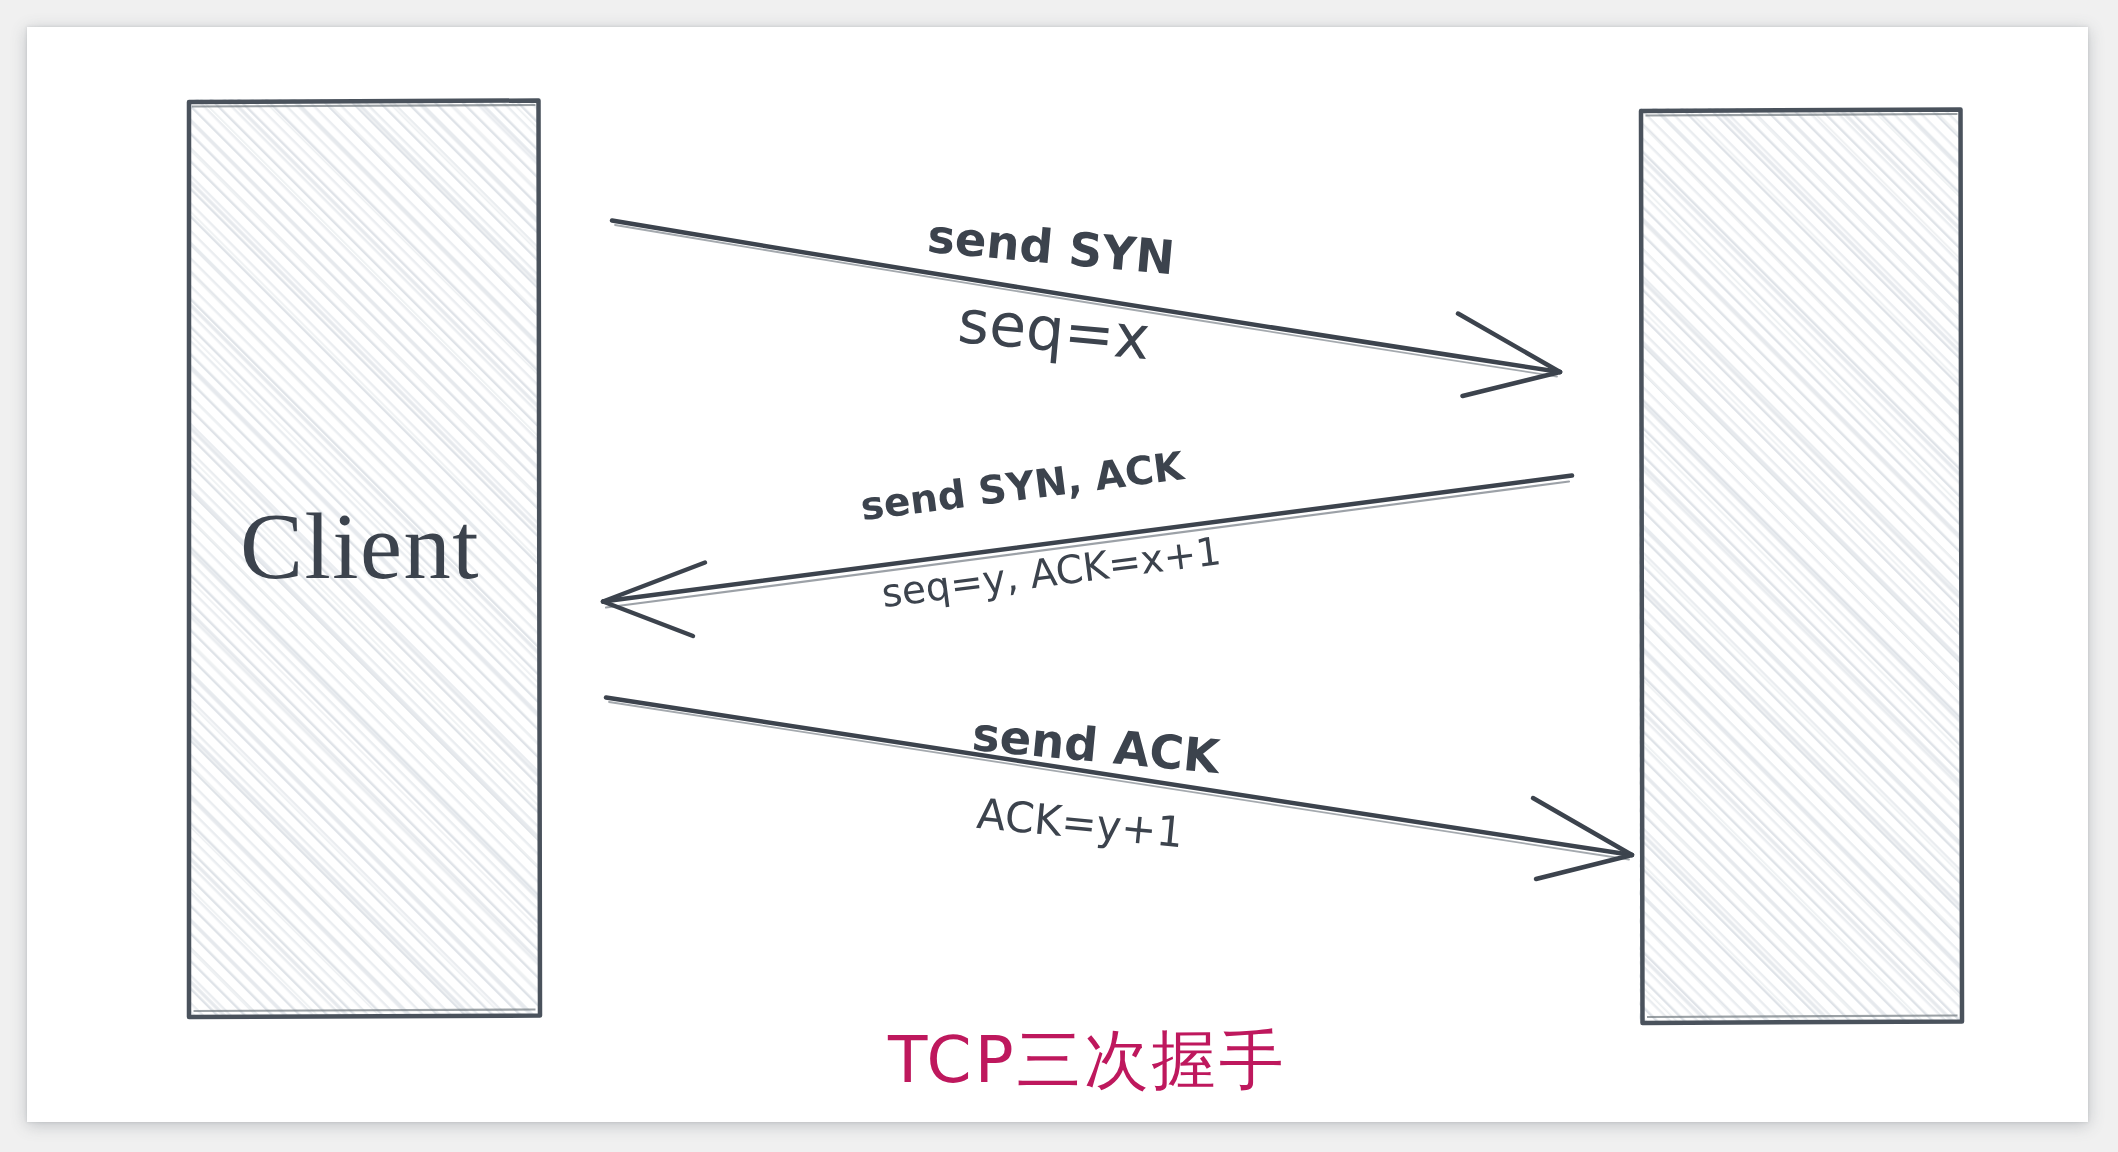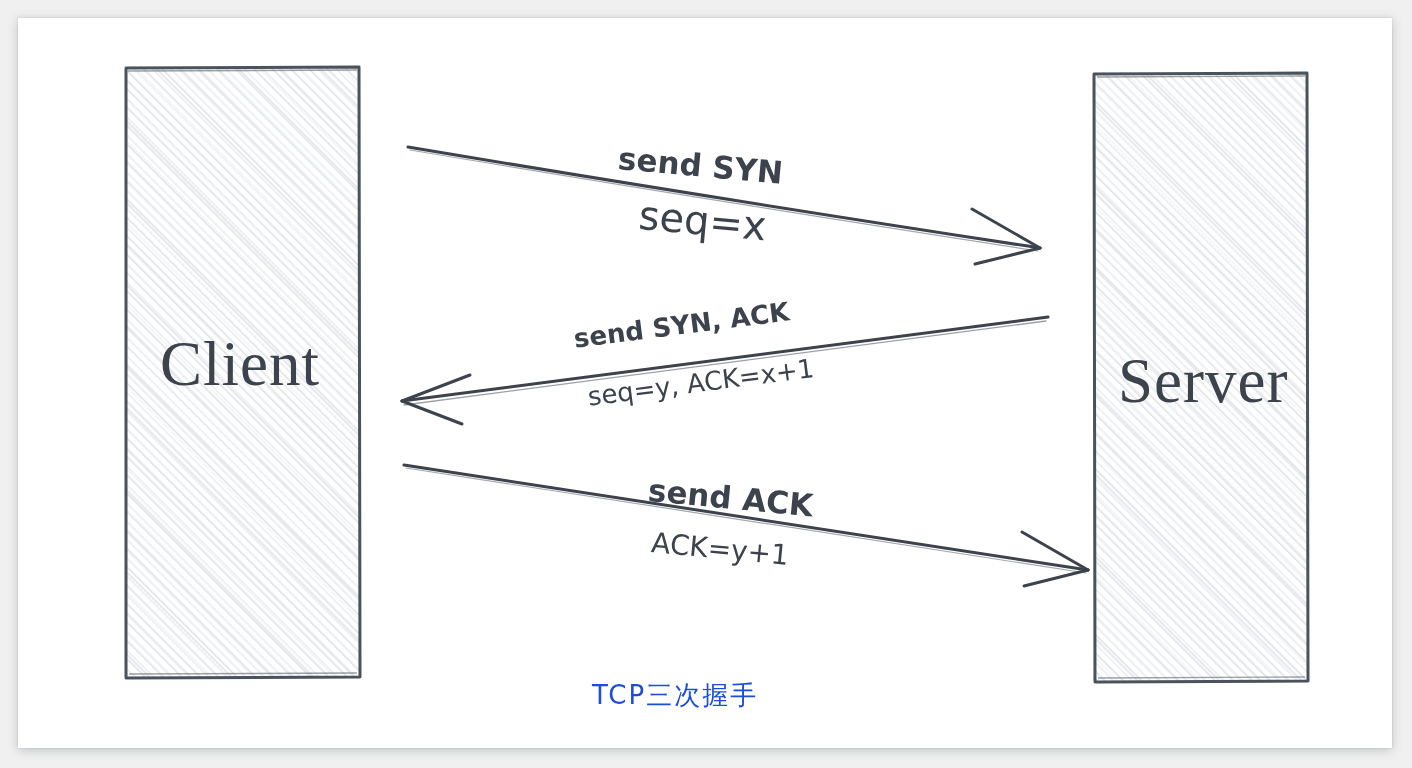--- a/index.html
+++ b/index.html
@@ -138,7 +138,6 @@
 
   <div class="lbl node-label" id="client-label">Client</div>
 
-  <div class="lbl node-label" id="server-label">Server</div>
 
   <div class="lbl msg-top" id="m1-top">send SYN</div>
   <div class="lbl msg-bottom" id="m1-bot">seq=x</div>

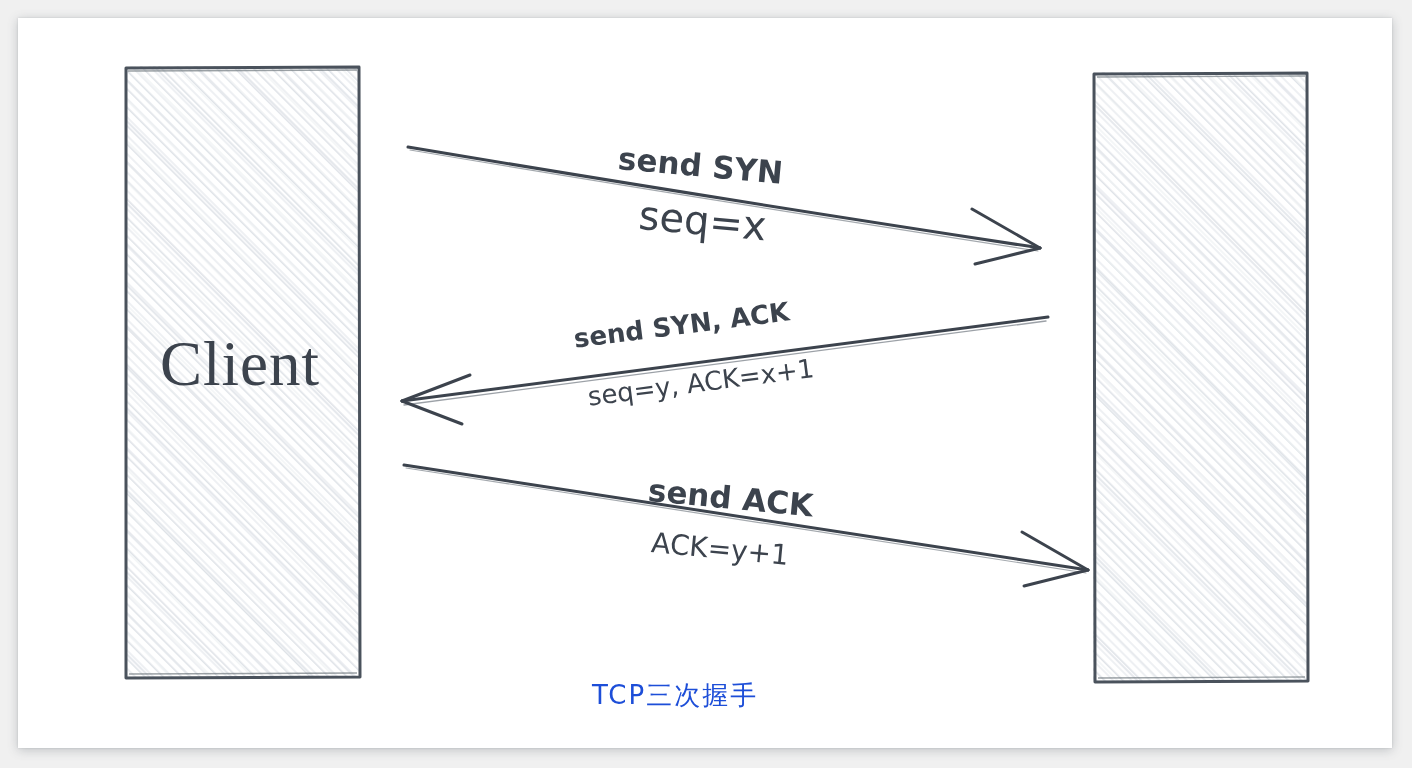--- a/index.html
+++ b/index.html
@@ -58,9 +58,9 @@
   }
   .caption {
     font-family: "DejaVu Sans", sans-serif;
-    font-size: 26px;
+    font-size: 43px;
     font-weight: 400;
-    color: #1d4ed8;
+    color: #be185d;
     letter-spacing: 2px;
   }
   

